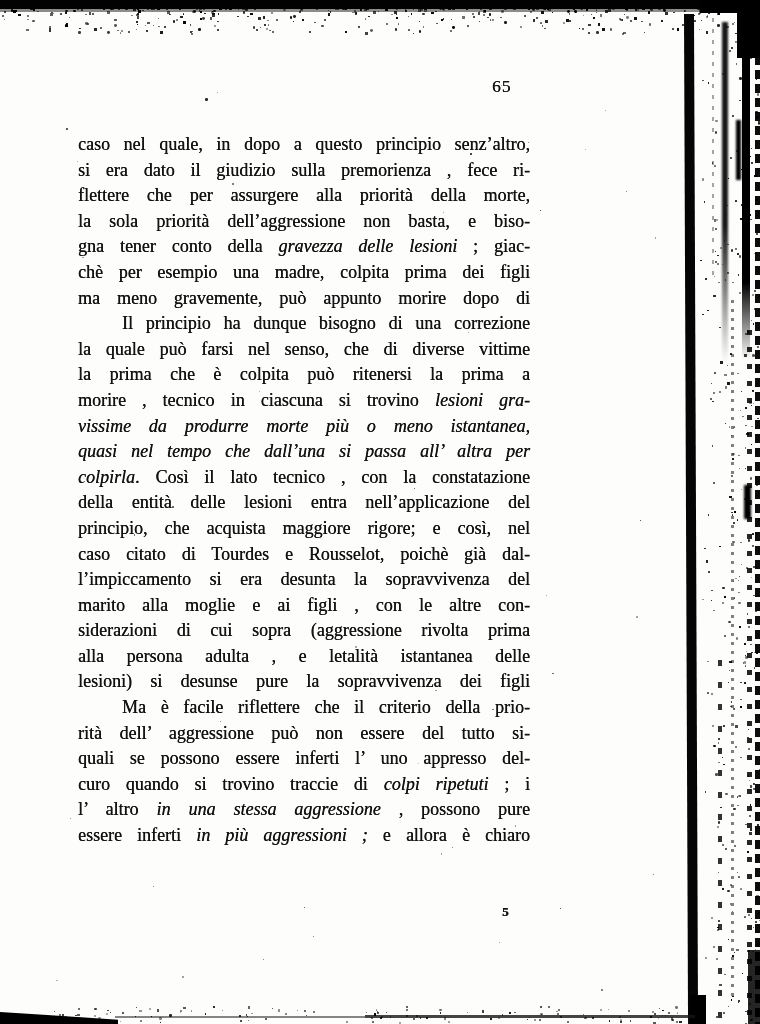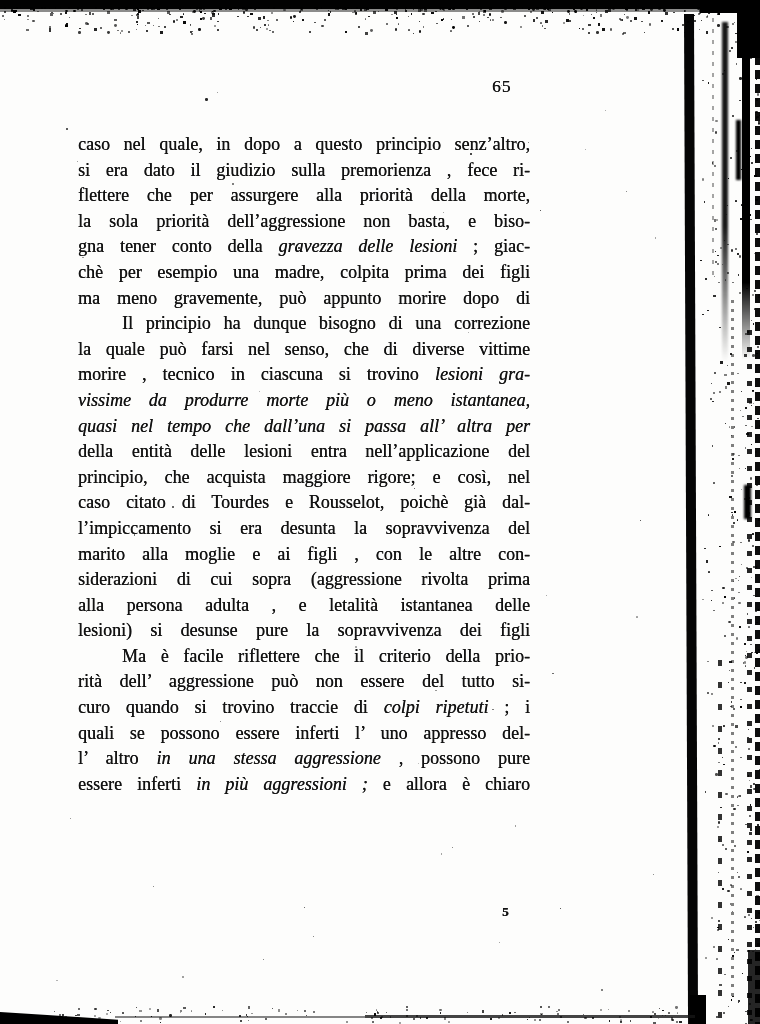--- a/index.html
+++ b/index.html
@@ -30,6 +30,7 @@
       <div class="line"><span>ma meno gravemente, può appunto morire dopo di</span></div>
       <div class="line indent"><span>Il principio ha dunque bisogno di una correzione</span></div>
       <div class="line"><span>la quale può farsi nel senso, che di diverse vittime</span></div>
+      <div class="line"><span>la prima che è colpita può ritenersi la prima a</span></div>
       <div class="line"><span>morire , tecnico in ciascuna si trovino </span><span class="it">lesioni gra-</span></div>
       <div class="line"><span class="it">vissime da produrre morte più o meno istantanea,</span></div>
       <div class="line"><span class="it">quasi nel tempo che dall’una si passa all’ altra per</span></div>

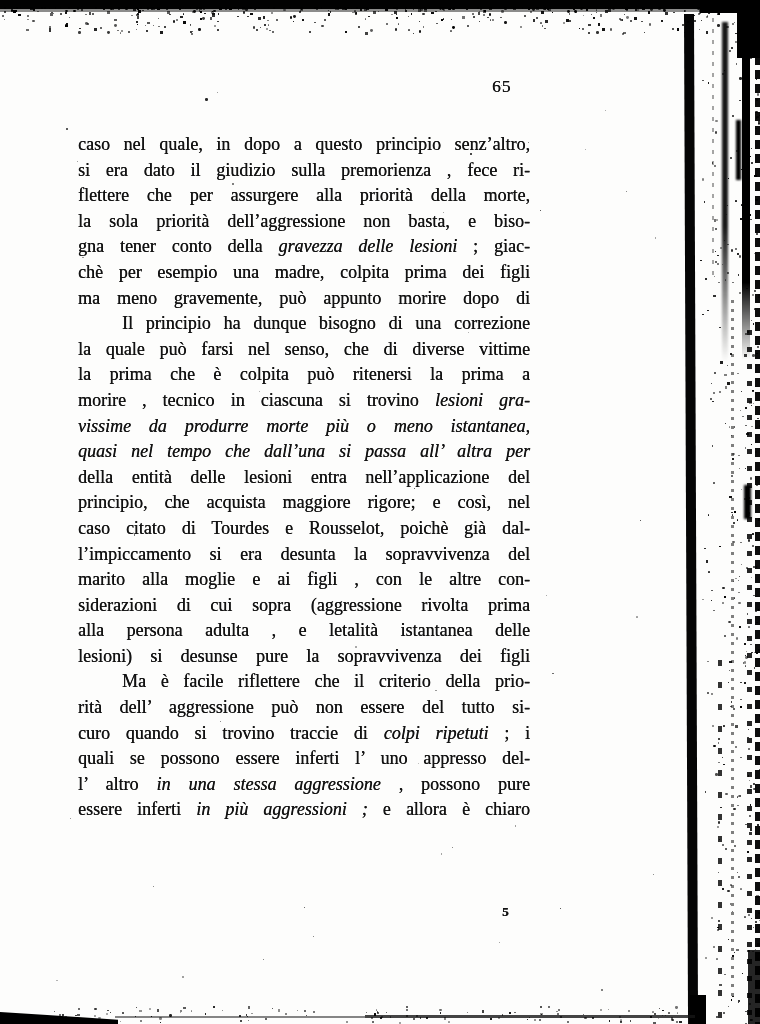--- a/index.html
+++ b/index.html
@@ -34,6 +34,7 @@
       <div class="line"><span>morire , tecnico in ciascuna si trovino </span><span class="it">lesioni gra-</span></div>
       <div class="line"><span class="it">vissime da produrre morte più o meno istantanea,</span></div>
       <div class="line"><span class="it">quasi nel tempo che dall’una si passa all’ altra per</span></div>
+      <div class="line"><span class="it">colpirla</span><span>. Così il lato tecnico , con la constatazione</span></div>
       <div class="line"><span>della entità delle lesioni entra nell’applicazione del</span></div>
       <div class="line"><span>principio, che acquista maggiore rigore; e così, nel</span></div>
       <div class="line"><span>caso citato di Tourdes e Rousselot, poichè già dal-</span></div>

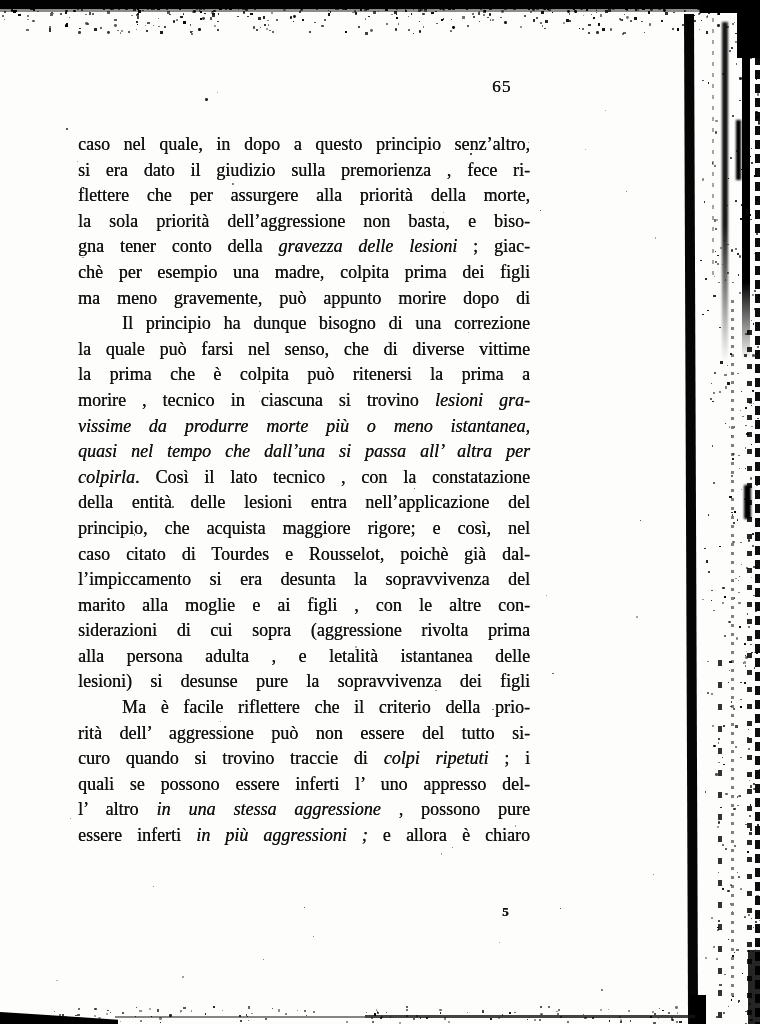--- a/index.html
+++ b/index.html
@@ -45,8 +45,8 @@
       <div class="line"><span>lesioni) si desunse pure la sopravvivenza dei figli</span></div>
       <div class="line indent"><span>Ma è facile riflettere che il criterio della prio-</span></div>
       <div class="line"><span>rità dell’ aggressione può non essere del tutto si-</span></div>
+      <div class="line"><span>quali se possono essere inferti l’ uno appresso del-</span></div>
       <div class="line"><span>curo quando si trovino traccie di </span><span class="it">colpi ripetuti</span><span> ; i</span></div>
-      <div class="line"><span>quali se possono essere inferti l’ uno appresso del-</span></div>
       <div class="line"><span>l’ altro </span><span class="it">in una stessa aggressione</span><span> , possono pure</span></div>
       <div class="line"><span>essere inferti </span><span class="it">in più aggressioni ;</span><span> e allora è chiaro</span></div>
     </div>

